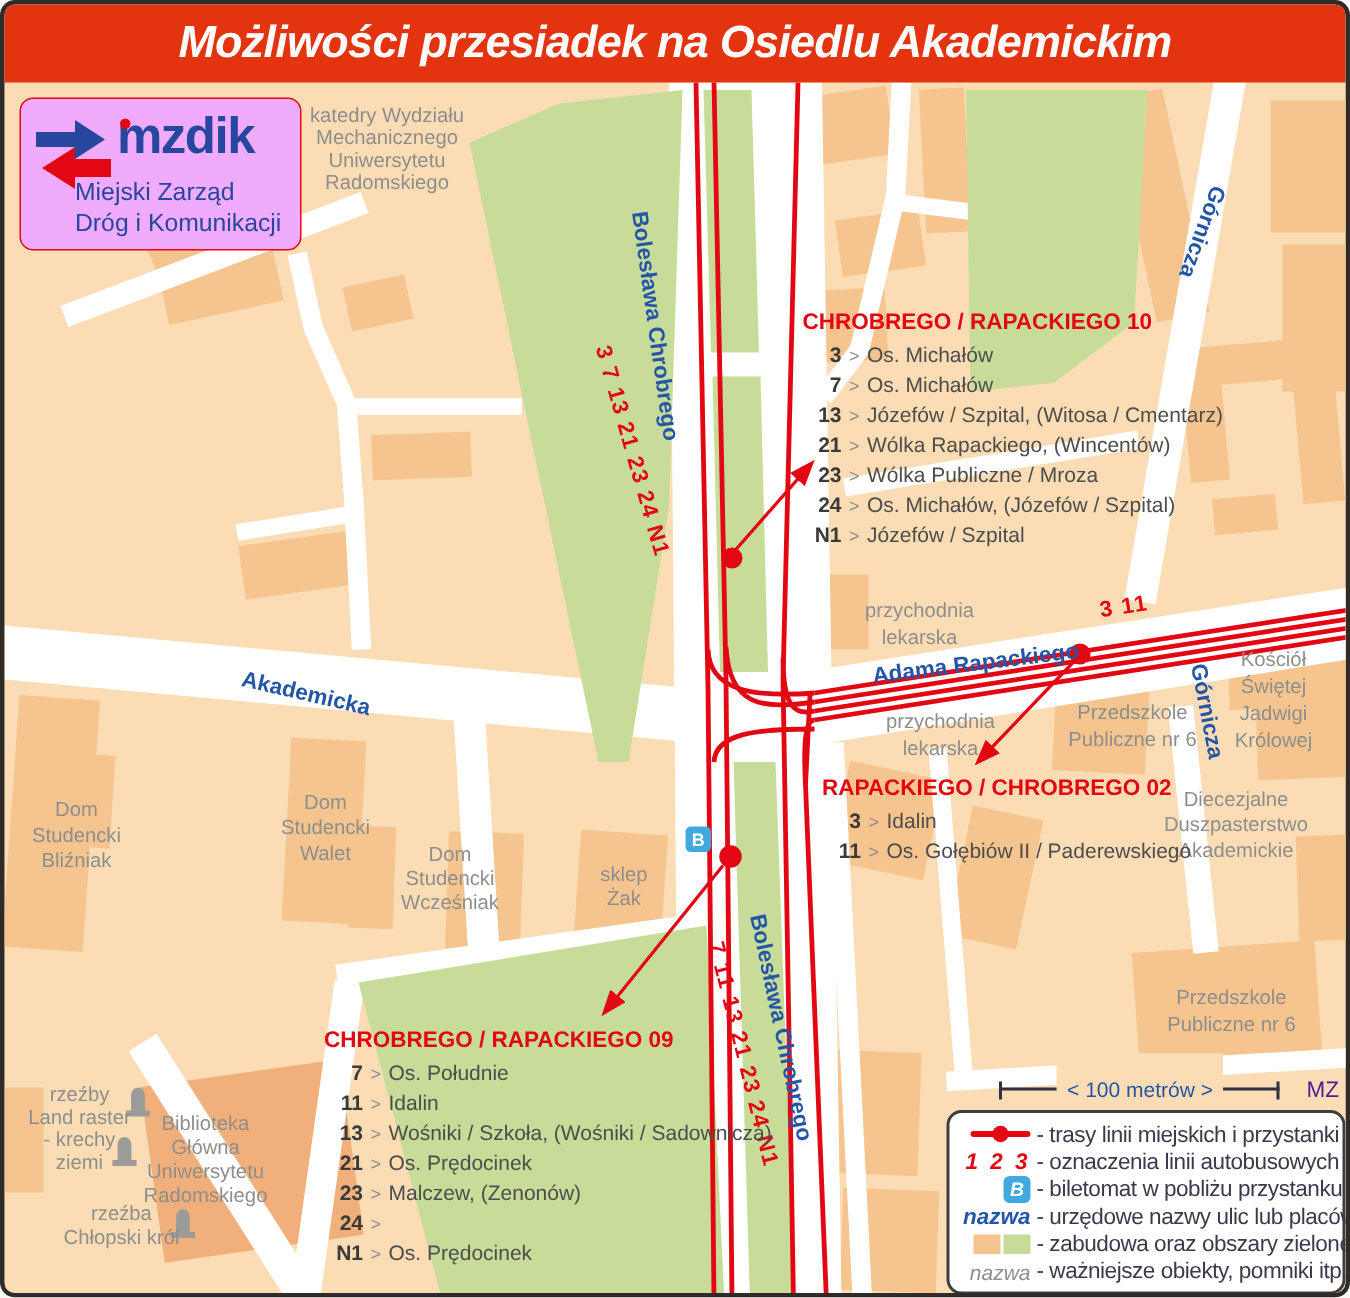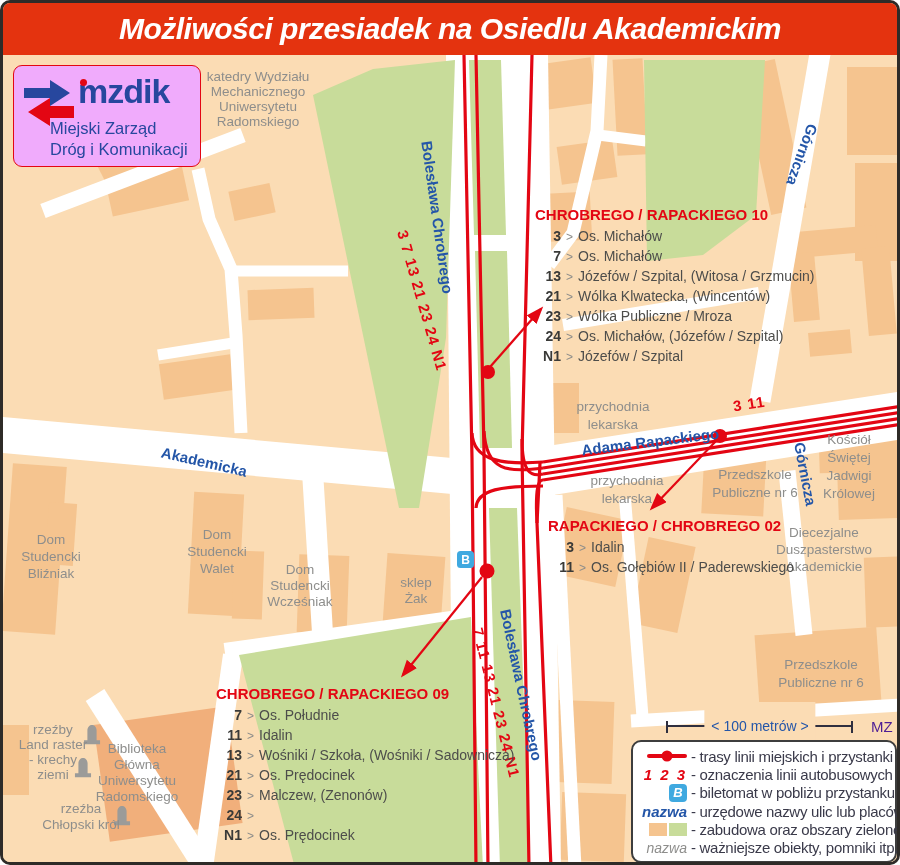--- a/index.html
+++ b/index.html
@@ -305,7 +305,7 @@
     <div class="row">
         <span class="no">13</span>
         <span class="sep">&gt;</span>
-        <span class="dest">Józefów / Szpital, (Witosa / Grzmucin)</span>
+        <span class="dest">Józefów / Szpital, (Witosa / Cmentarz)</span>
       </div>
     <div class="row">
         <span class="no">21</span>

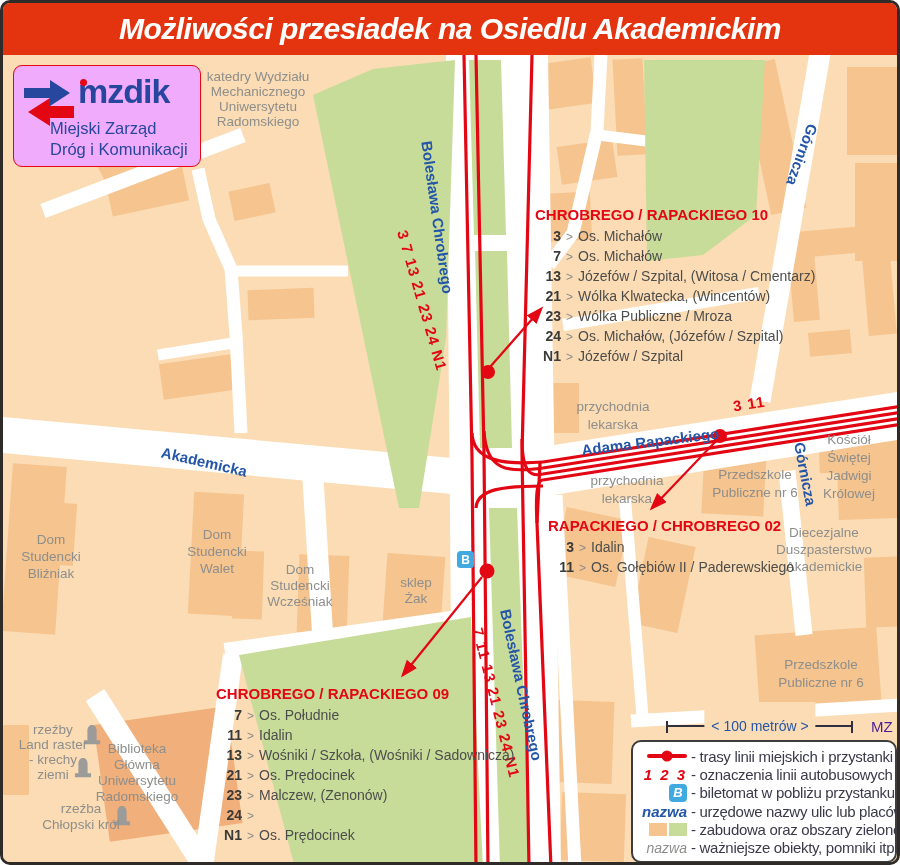--- a/index.html
+++ b/index.html
@@ -310,7 +310,7 @@
     <div class="row">
         <span class="no">21</span>
         <span class="sep">&gt;</span>
-        <span class="dest">Wólka Klwatecka, (Wincentów)</span>
+        <span class="dest">Wólka Rapackiego, (Wincentów)</span>
       </div>
     <div class="row">
         <span class="no">23</span>

